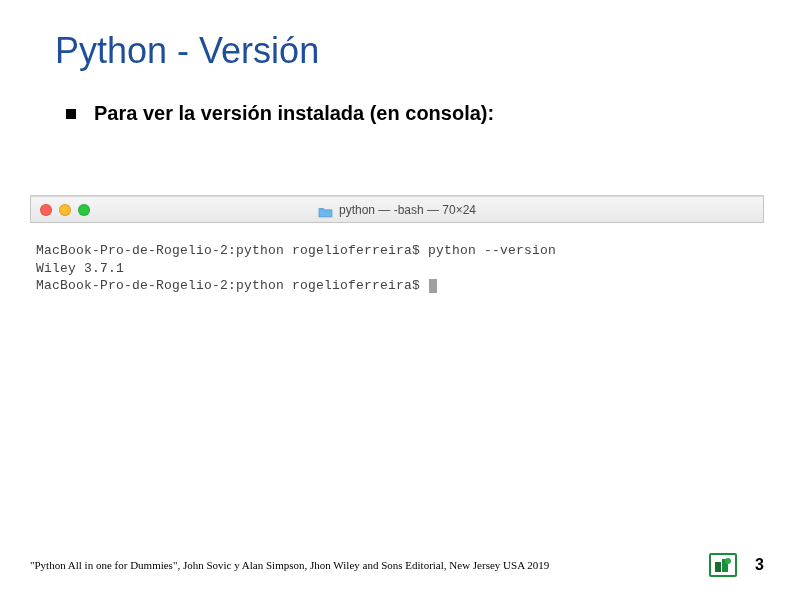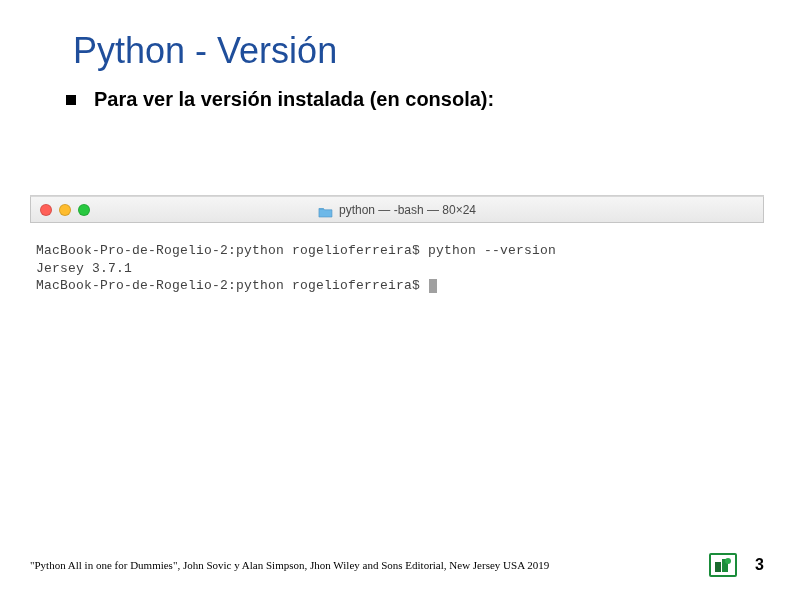--- a/index.html
+++ b/index.html
@@ -24,7 +24,7 @@
       font-size: 36px;
       font-weight: 400;
       color: #1f4e9b;
-      margin-left: 73px;
+      margin-left: 55px;
       margin-top: 0;
       font-family: Arial, Helvetica, sans-serif;
     }

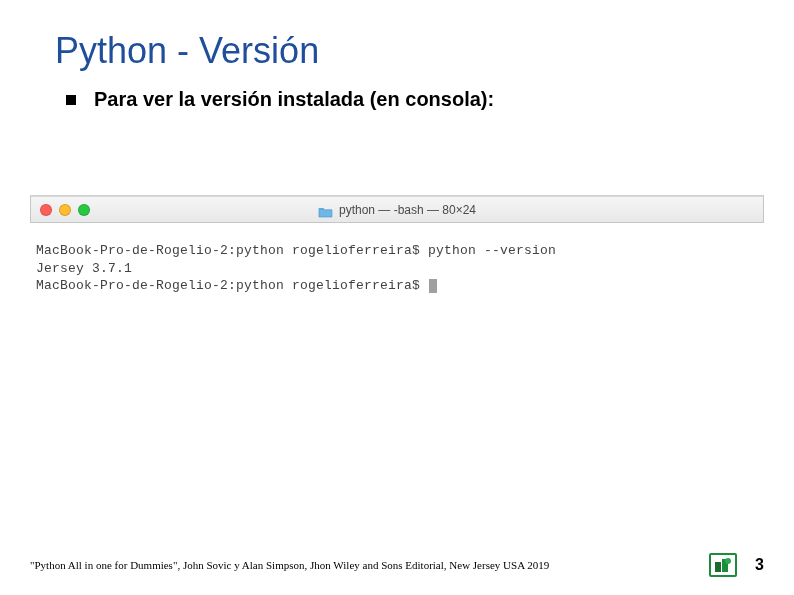--- a/index.html
+++ b/index.html
@@ -31,7 +31,7 @@
     .bullet-row {
       display: flex;
       align-items: flex-start;
-      margin-top: 16px;
+      margin-top: 30px;
       margin-left: 66px;
     }
     .bullet-marker {

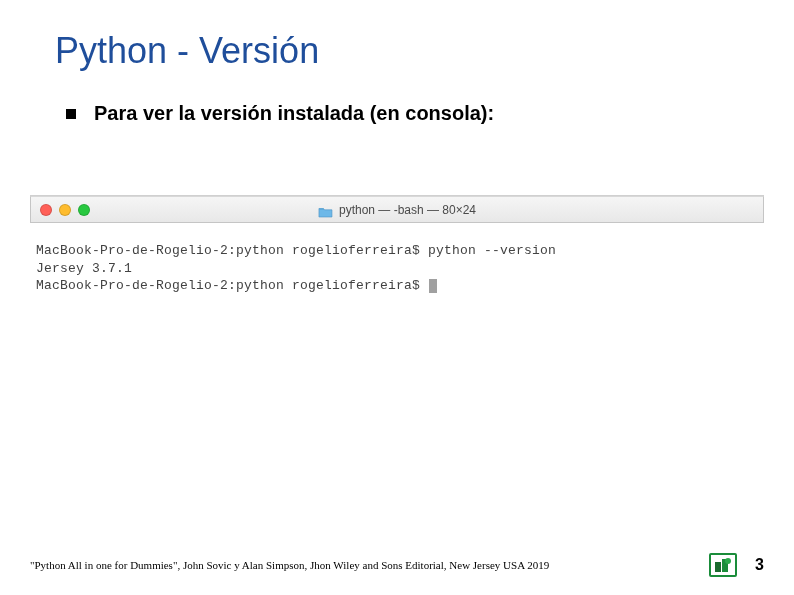--- a/index.html
+++ b/index.html
@@ -187,7 +187,7 @@
             <path d="M1 2.5 L5.5 2.5 L6.5 3.8 L1 3.8 Z" fill="#5aa7d8"></path>
           </svg>
         </span>
-        <span class="titlebar-text">python — -bash — 80×24</span>
+        <span class="titlebar-text">python — -bash — 70×24</span>
       </div>
     </div>
     <div class="terminal-body">

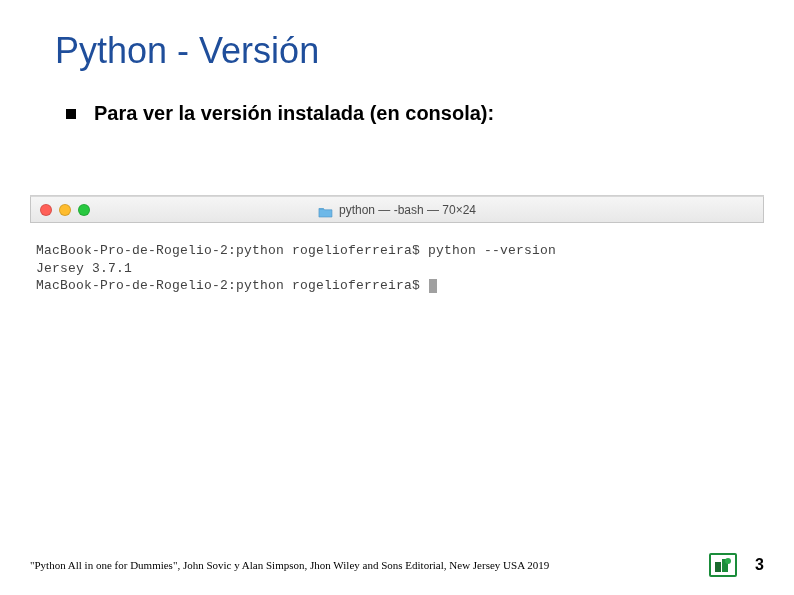--- a/index.html
+++ b/index.html
@@ -192,7 +192,7 @@
     </div>
     <div class="terminal-body">
       <div class="terminal-line"><span>MacBook-Pro-de-Rogelio-2:python rogelioferreira$ </span><span>python --version</span></div>
-      <div class="terminal-line">Jersey 3.7.1</div>
+      <div class="terminal-line">Wiley 3.7.1</div>
       <div class="terminal-line"><span>MacBook-Pro-de-Rogelio-2:python rogelioferreira$ </span><span class="cursor-block"></span></div>
     </div>
   </div>

